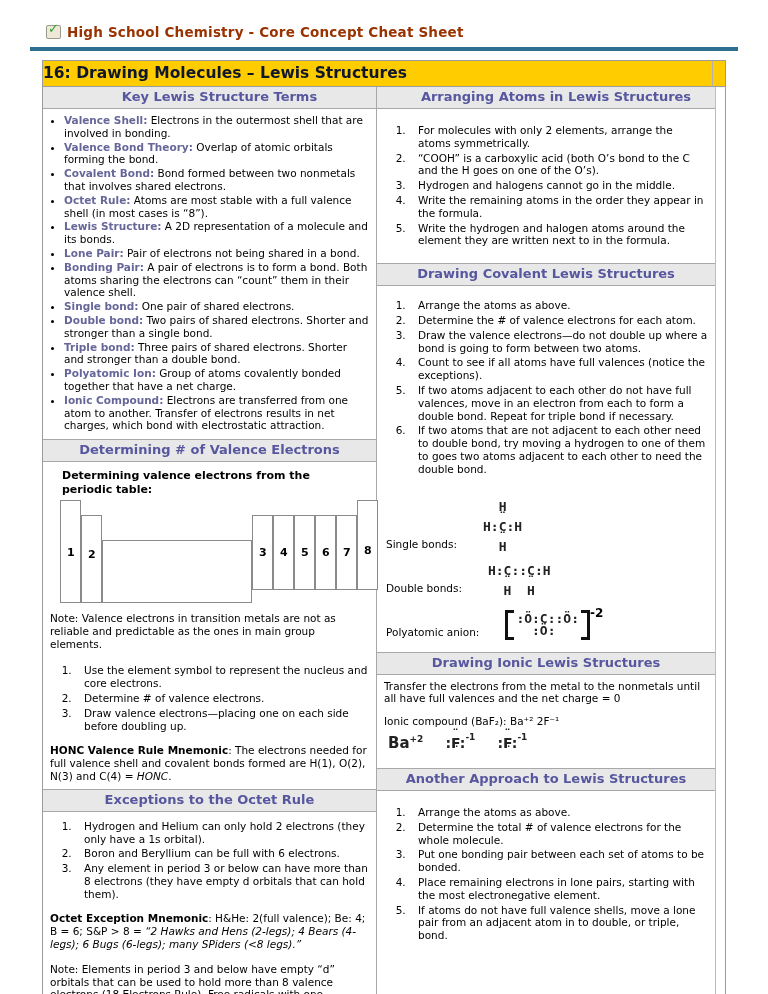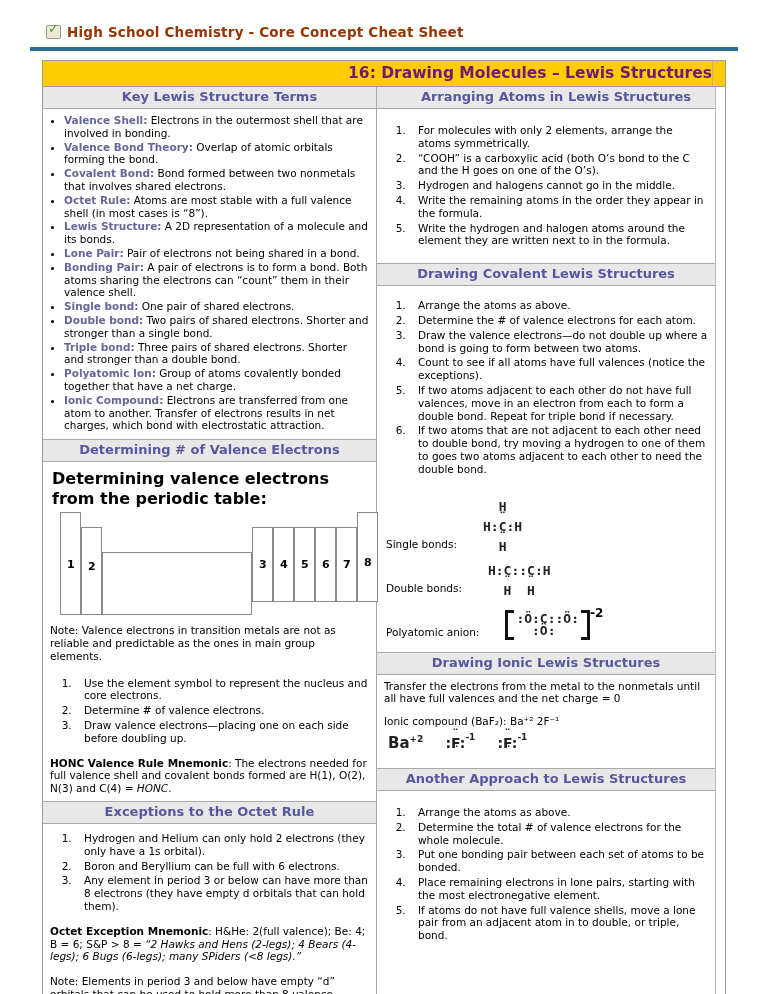--- a/index.html
+++ b/index.html
@@ -27,8 +27,8 @@
   .sheet { margin:0 12px; border:1px solid #9c9c9c; }
   .banner { display:flex; border-bottom:1px solid #9c9c9c; }
   .banner-main {
-    flex:1; background:#ffcc00; color:#701a75; font-weight:bold; font-size:15.5px;
-    text-align:right; padding:3px 0 4px; border-right:1px solid #b1b1b1;
+    flex:1; background:#ffcc00; color:#0f172a; font-weight:bold; font-size:15.5px;
+    text-align:left; padding:3px 0 4px; border-right:1px solid #b1b1b1;
   }
   .banner-sliver { width:12px; background:#ffcc00; }
 

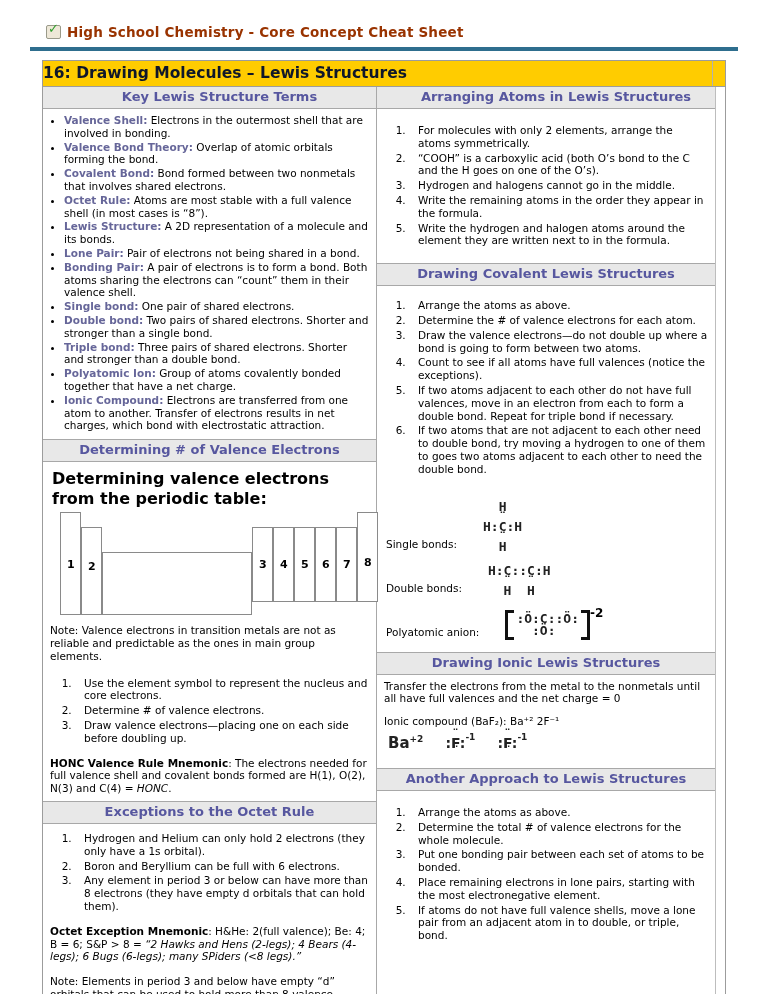--- a/index.html
+++ b/index.html
@@ -60,7 +60,7 @@
   .ital { font-style:italic; }
 
   
-  .pt-caption { font-weight:bold; font-size:16px; margin:2px 2px 4px; }
+  .pt-caption { font-weight:bold; font-size:11px; margin:2px 12px 4px; }
   .pt { position:relative; width:330px; height:104px; margin:2px auto 8px; }
   .pt .box { position:absolute; border:1px solid #8a8a8a; background:#fff; }
   .pt .num { position:absolute; font-weight:bold; font-size:11px; color:#000; }

